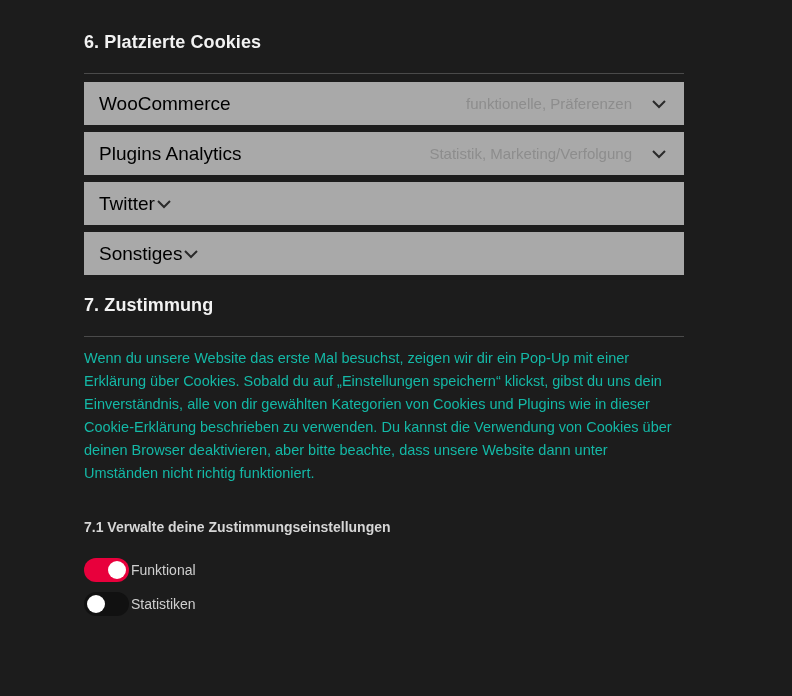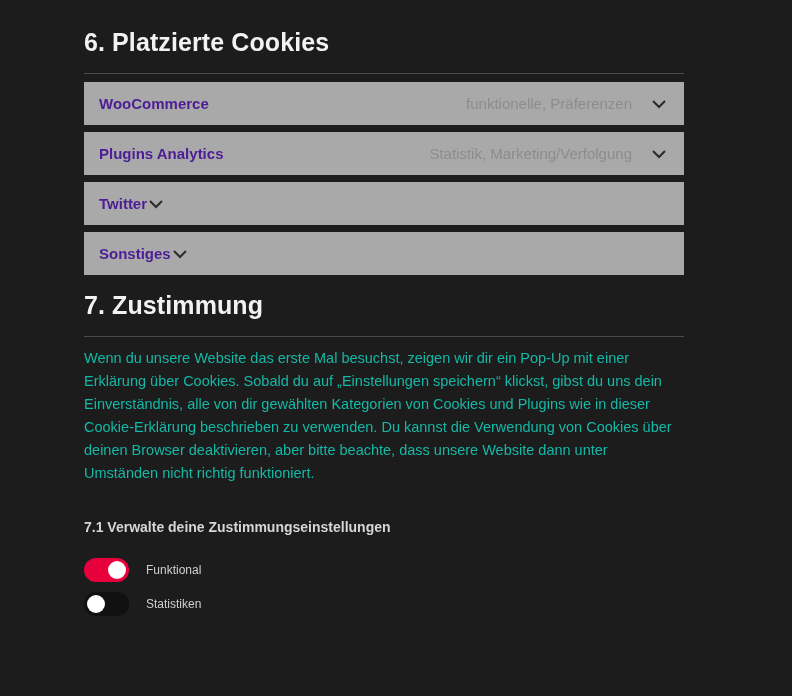--- a/index.html
+++ b/index.html
@@ -41,7 +41,7 @@
   }
 
   h2.section-heading {
-    font-size: 25px;
+    font-size: 18px;
     font-weight: bold;
     color: #f2f2f2;
     margin: 14px 0 0 0;

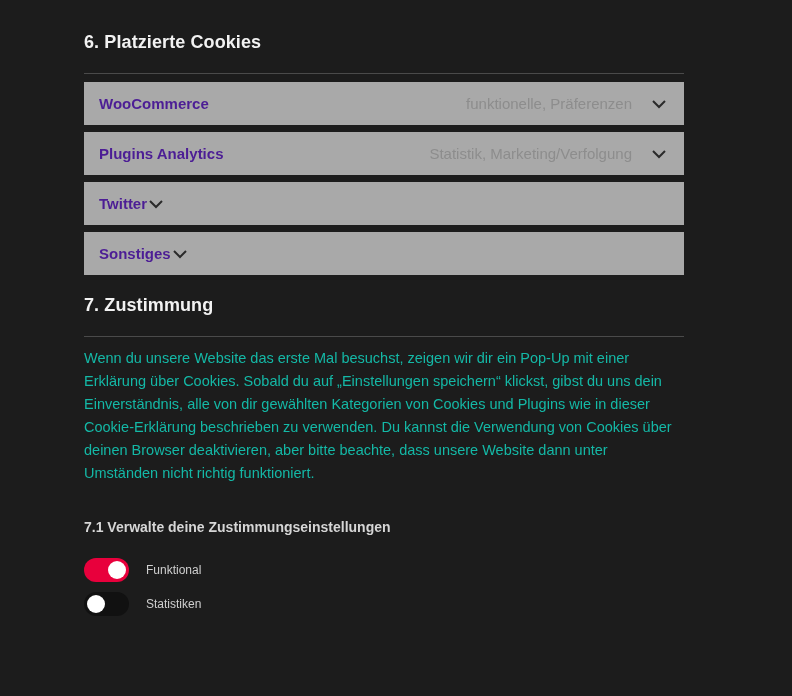--- a/index.html
+++ b/index.html
@@ -69,9 +69,9 @@
     cursor: pointer;
   }
   .acc-title {
-    font-size: 15px;
-    font-weight: bold;
-    color: #4c1d95;
+    font-size: 19px;
+    font-weight: normal;
+    color: #000000;
     flex: 0 0 auto;
   }
   .acc-tags {

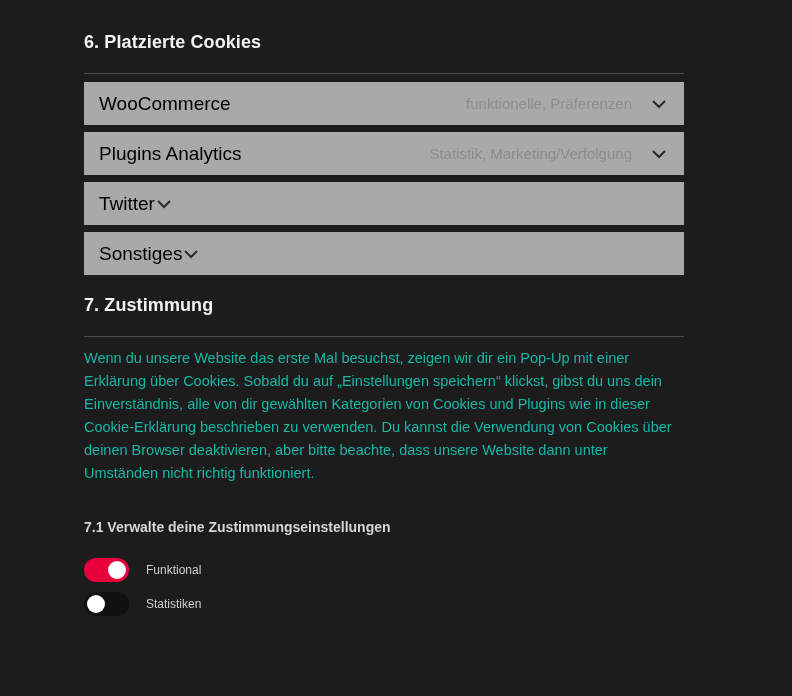--- a/index.html
+++ b/index.html
@@ -139,9 +139,9 @@
     left: 24px;
   }
   .toggle-label {
-    font-size: 12px;
+    font-size: 14px;
     color: #cfcfcf;
-    margin-left: 17px;
+    margin-left: 2px;
   }
 </style>
 </head>

